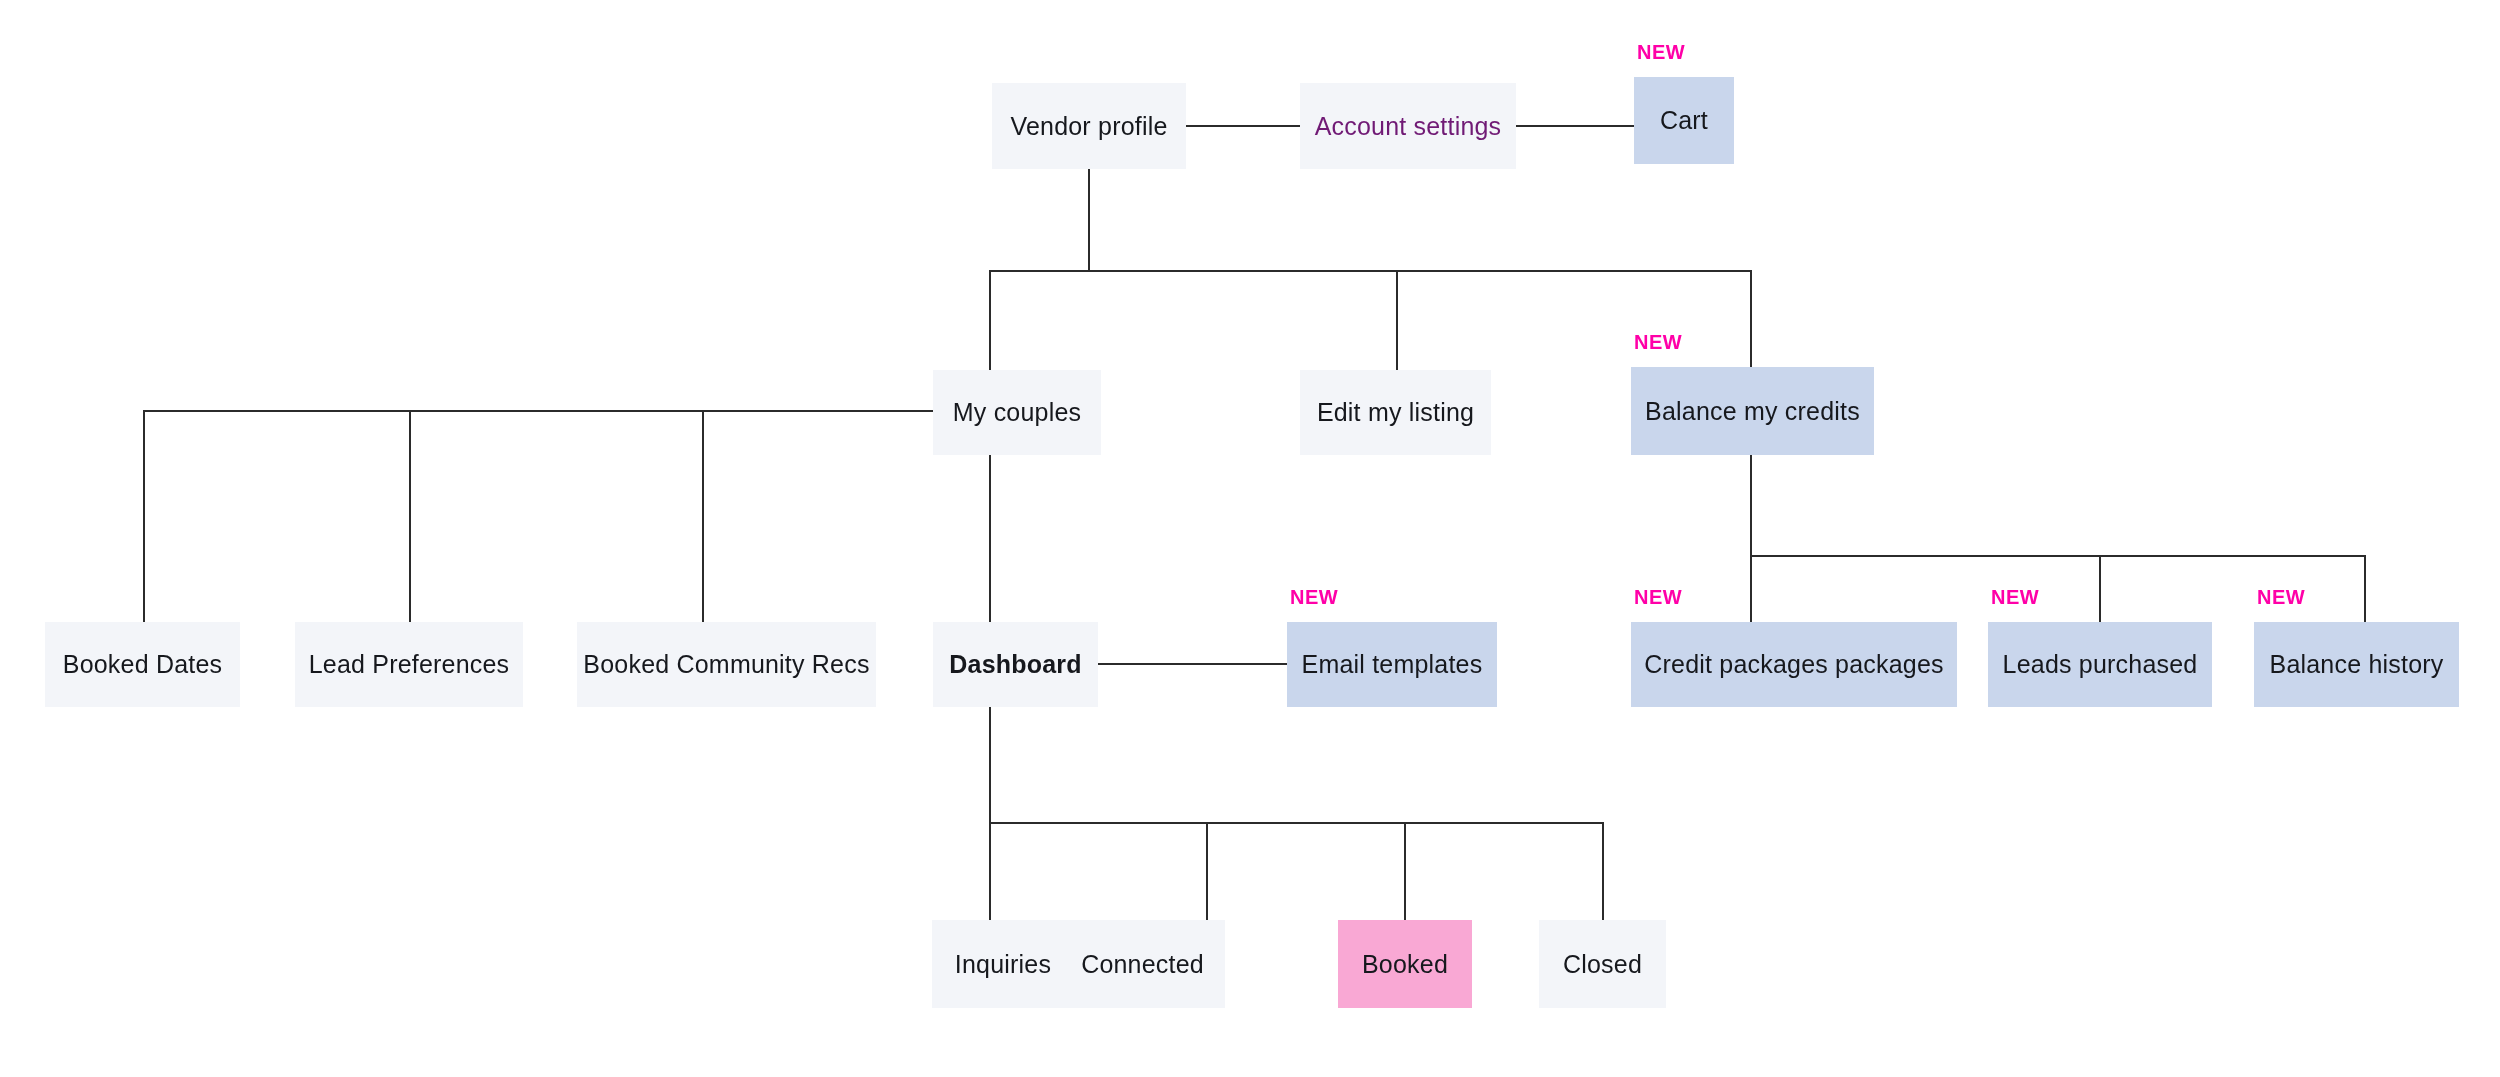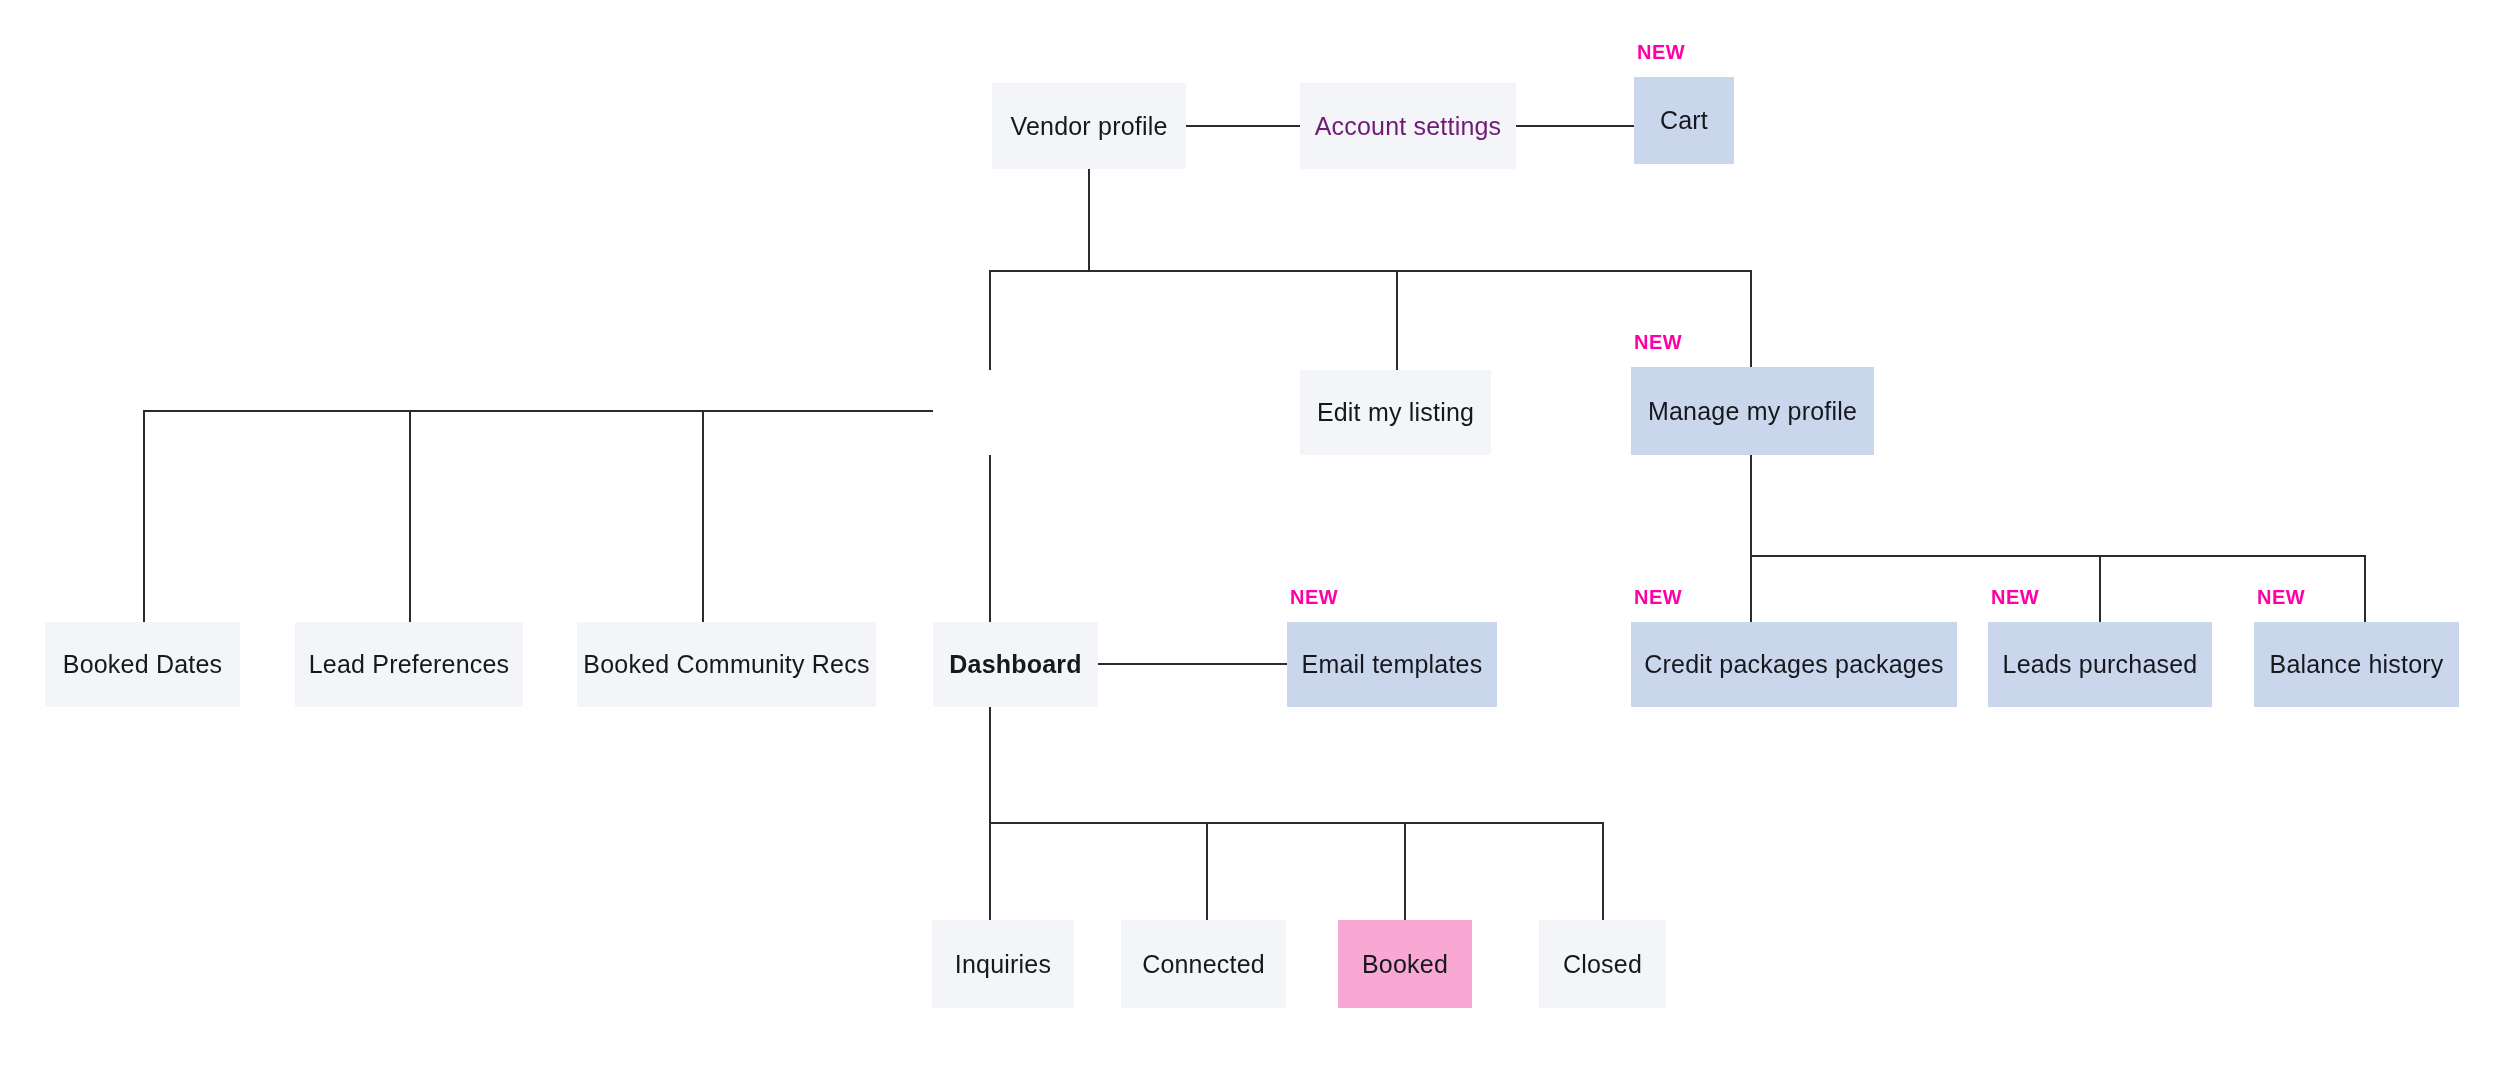--- a/index.html
+++ b/index.html
@@ -85,6 +85,9 @@
       <span>Cart</span>
       <span class="badge" style="color: rgb(255, 0, 168);">NEW</span>
     </div>
+    <div class="node default" style="left: 933px; top: 370px; width: 168px; height: 85px; background: rgb(243, 245, 249); color: rgb(22, 24, 29);">
+      <span>My couples</span>
+    </div>
     <div class="node default" style="left: 1300px; top: 370px; width: 191px; height: 85px; background: rgb(243, 245, 249); color: rgb(22, 24, 29);">
       <span>Edit my listing</span>
     </div>

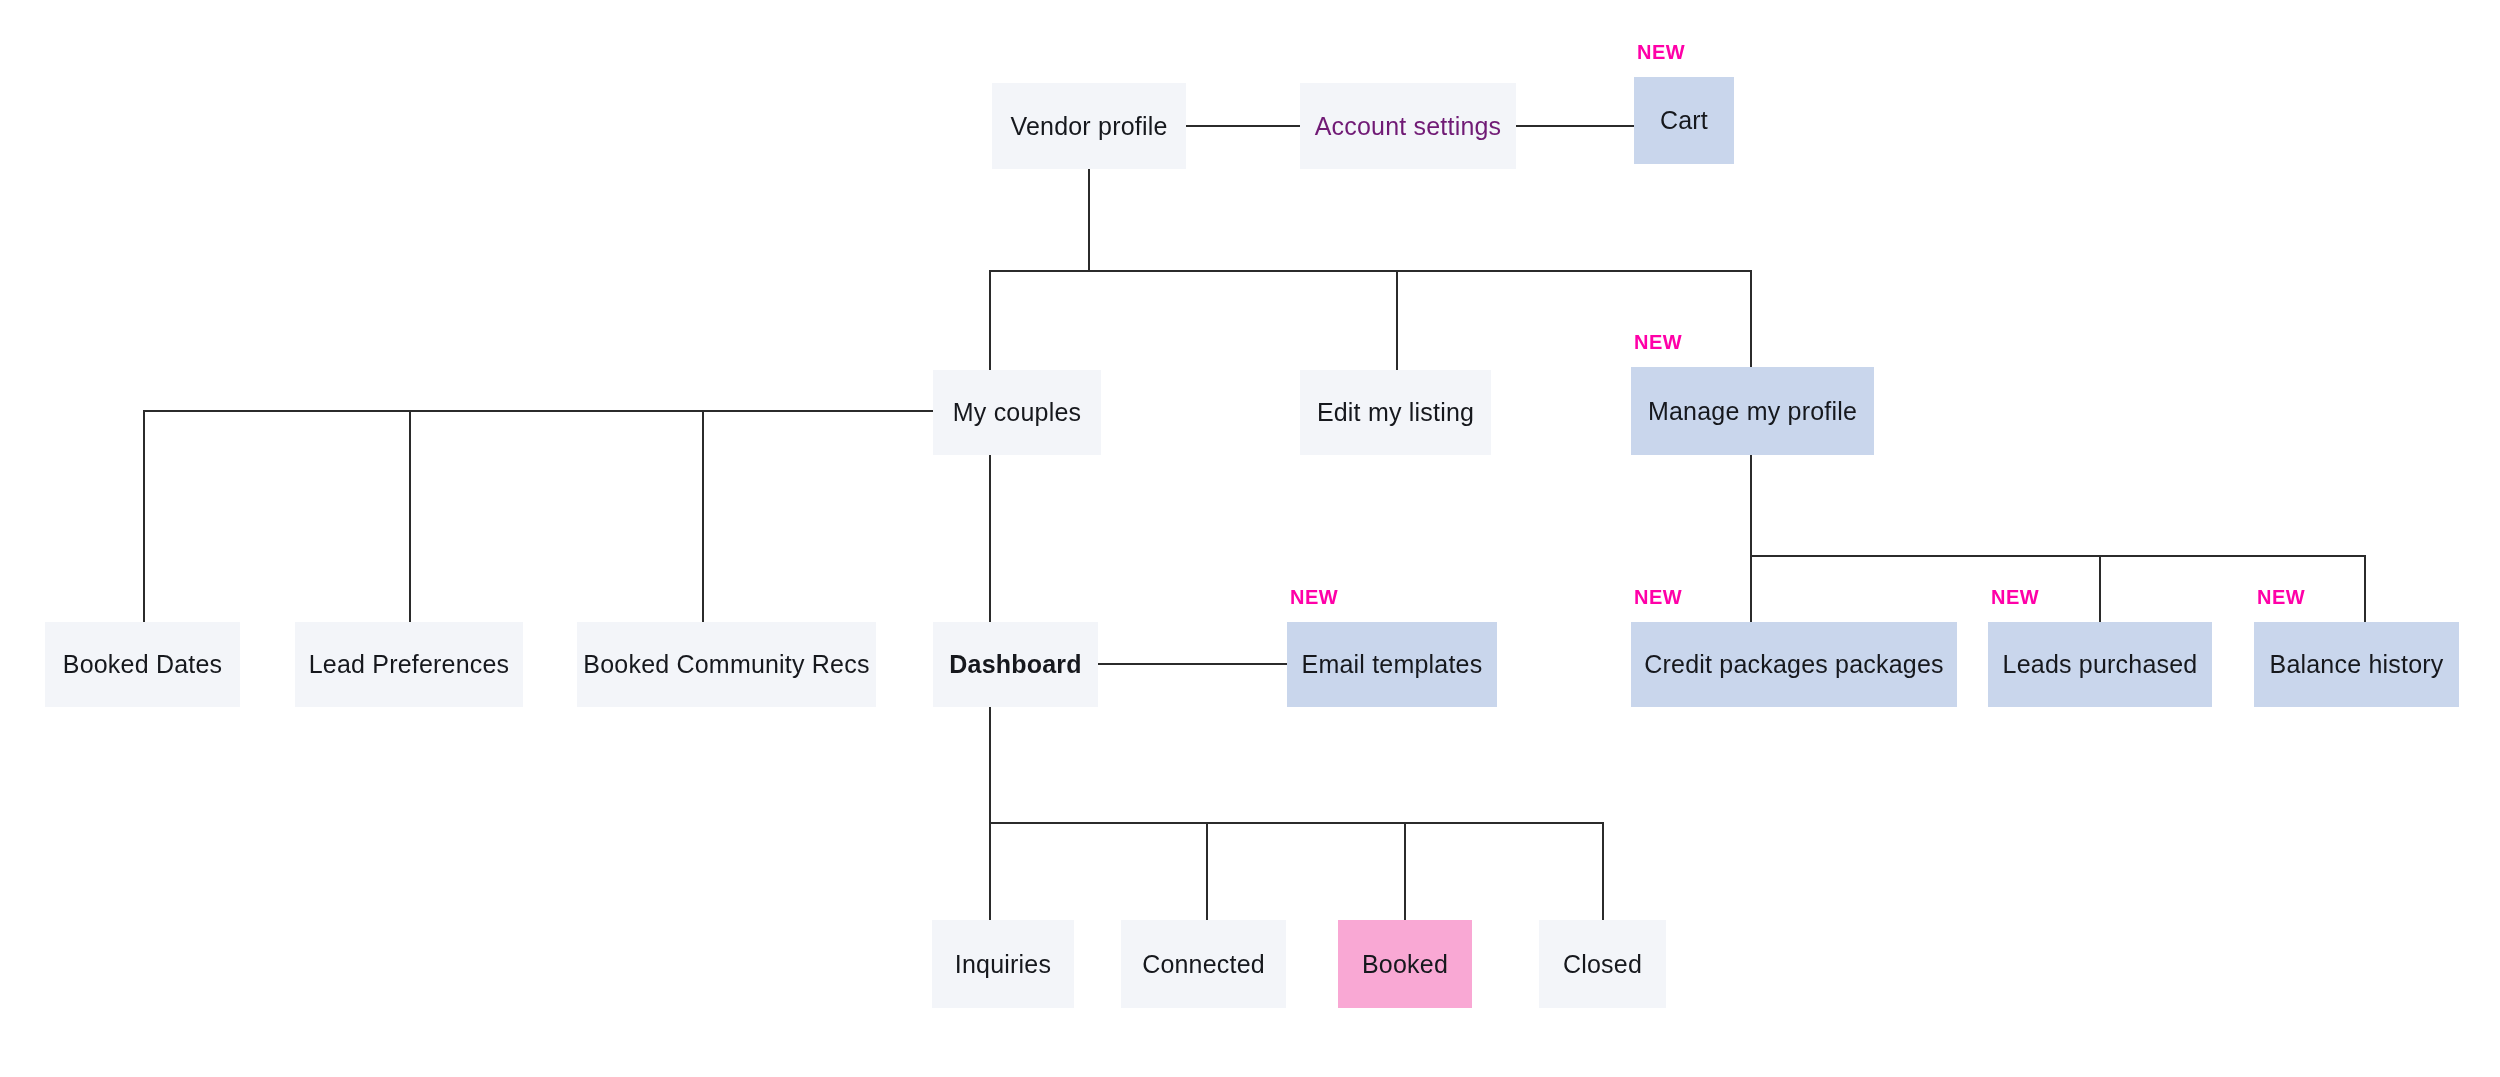--- a/index.html
+++ b/index.html
@@ -92,7 +92,7 @@
       <span>Edit my listing</span>
     </div>
     <div class="node highlight" style="left: 1631px; top: 367px; width: 243px; height: 88px; background: rgb(201, 214, 236); color: rgb(22, 24, 29);">
-      <span>Manage my profile</span>
+      <span>Balance my credits</span>
       <span class="badge" style="color: rgb(255, 0, 168);">NEW</span>
     </div>
     <div class="node default" style="left: 45px; top: 622px; width: 195px; height: 85px; background: rgb(243, 245, 249); color: rgb(22, 24, 29);">

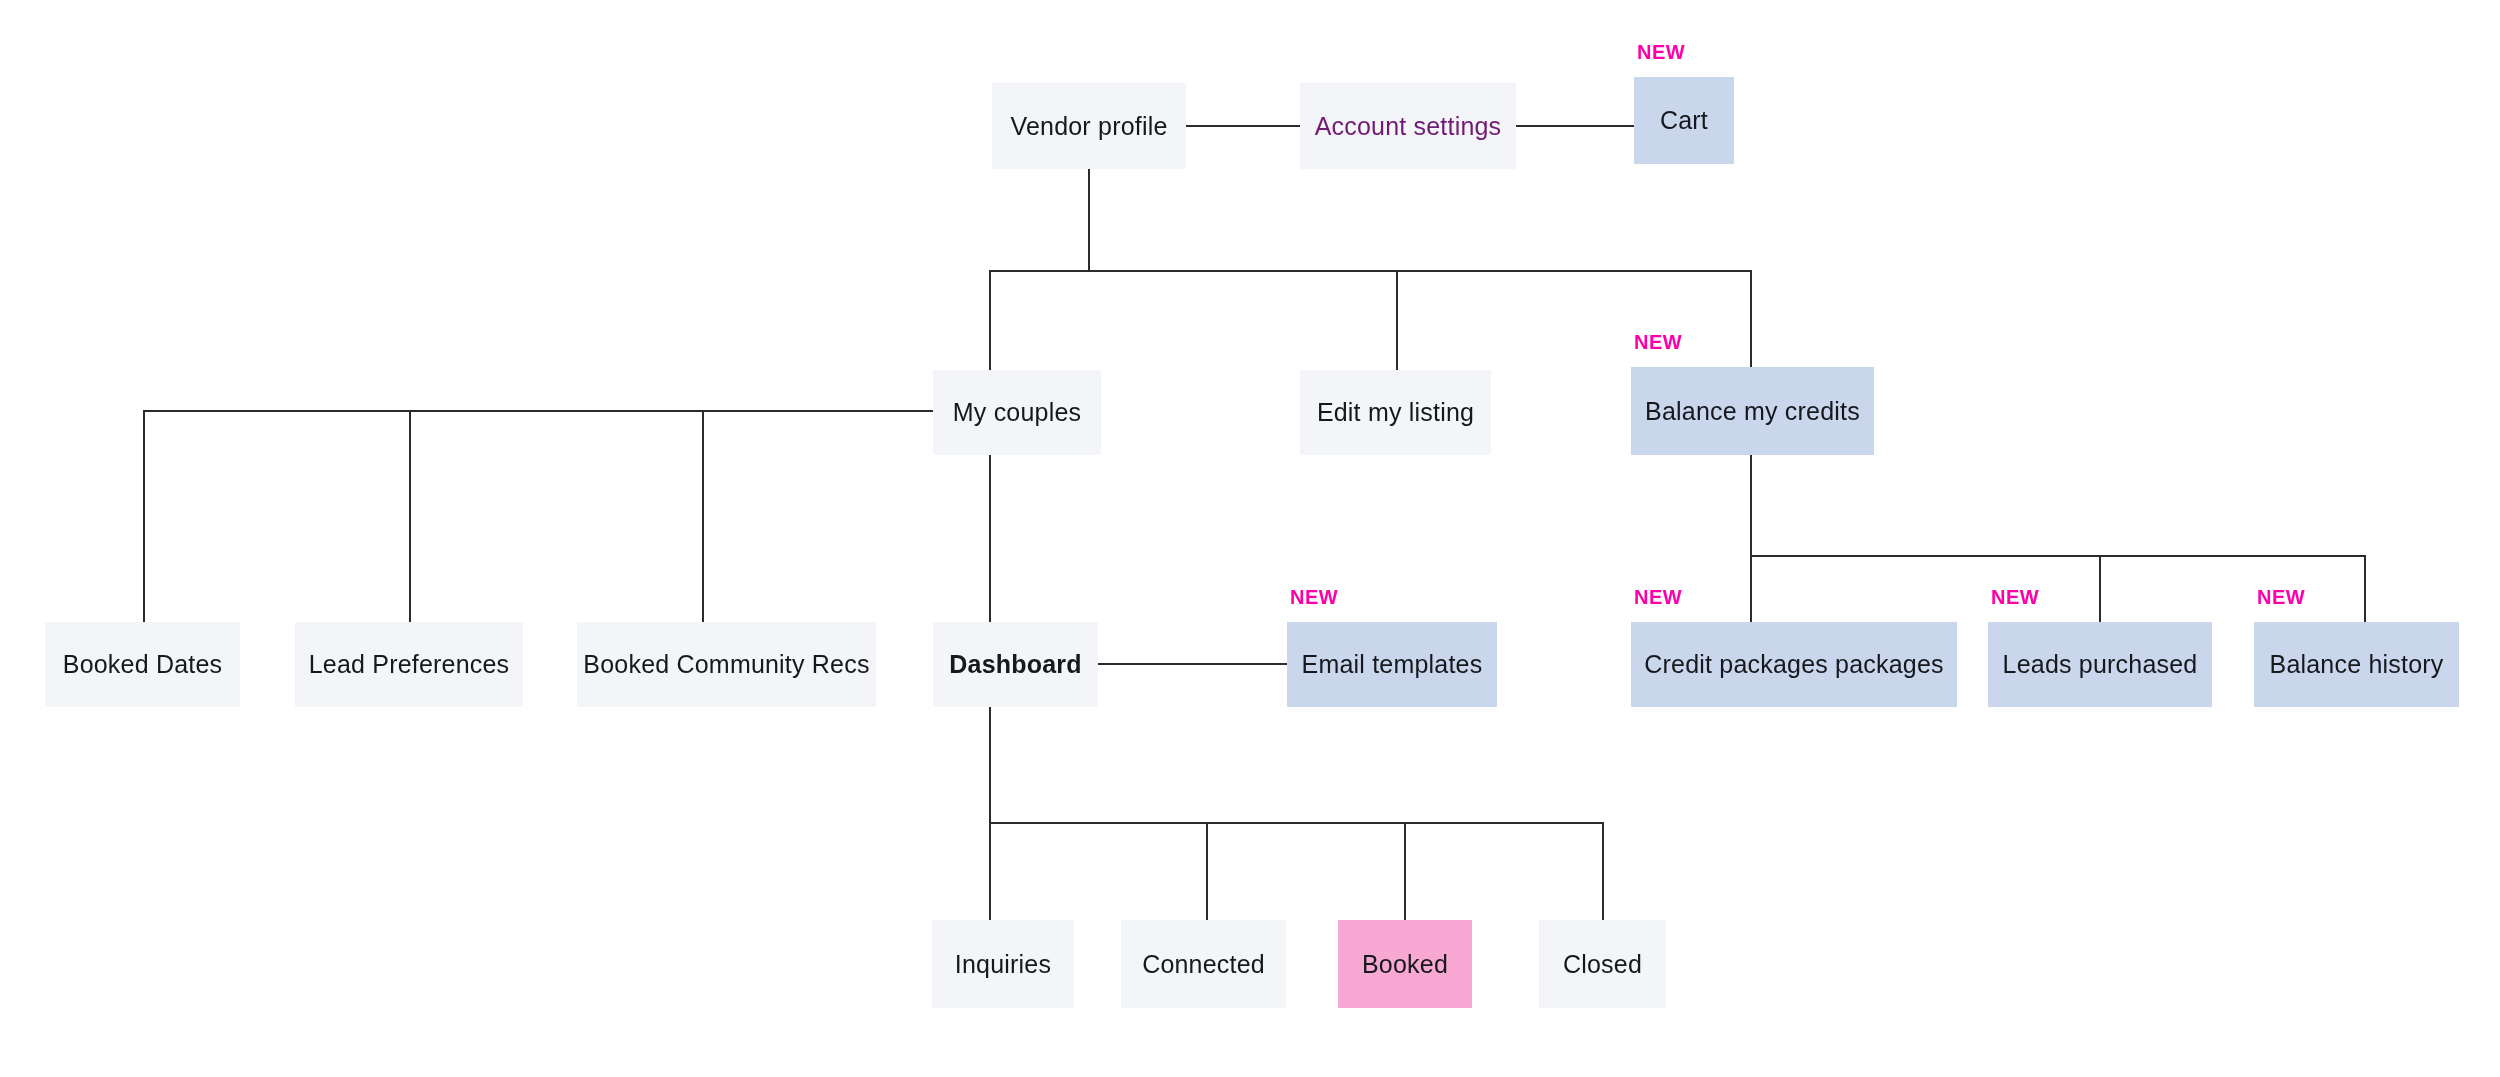--- a/index.html
+++ b/index.html
@@ -126,7 +126,7 @@
     <div class="node default" style="left: 932px; top: 920px; width: 142px; height: 88px; background: rgb(243, 245, 249); color: rgb(22, 24, 29);">
       <span>Inquiries</span>
     </div>
-    <div class="node default" style="left: 1121px; top: 920px; width: 165px; height: 88px; background: rgb(243, 245, 249); color: rgb(22, 24, 29);">
+    <div class="node default" style="left: 1060px; top: 920px; width: 165px; height: 88px; background: rgb(243, 245, 249); color: rgb(22, 24, 29);">
       <span>Connected</span>
     </div>
     <div class="node default" style="left: 1338px; top: 920px; width: 134px; height: 88px; background: #f9a8d4; color: rgb(22, 24, 29);">

